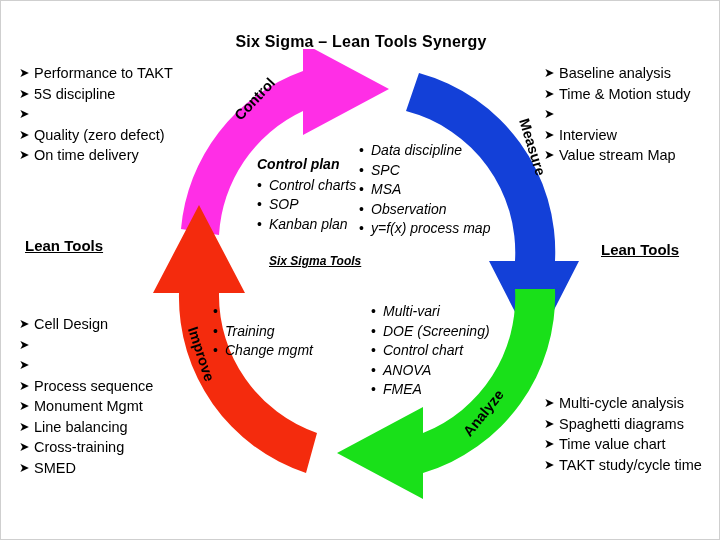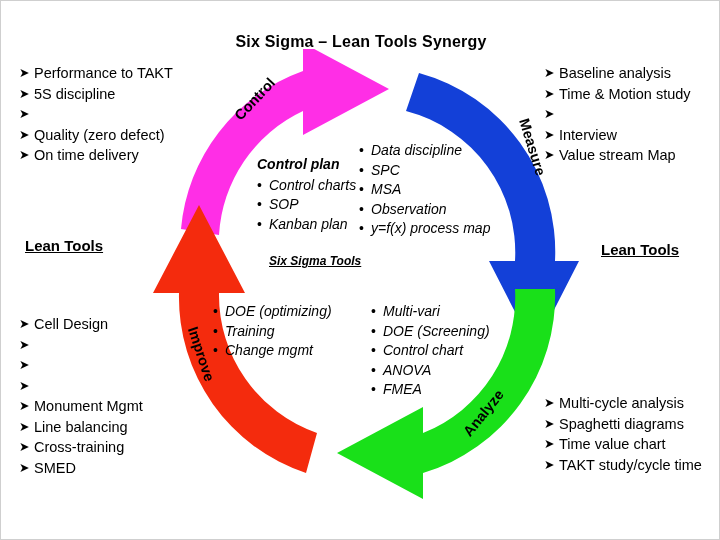--- a/index.html
+++ b/index.html
@@ -325,7 +325,6 @@
   <div class="inner-block" id="improve-list">
     <div class="li">
         <span class="dot">•</span>
-        <span>DOE (optimizing)</span>
       </div>
     <div class="li">
         <span class="dot">•</span>

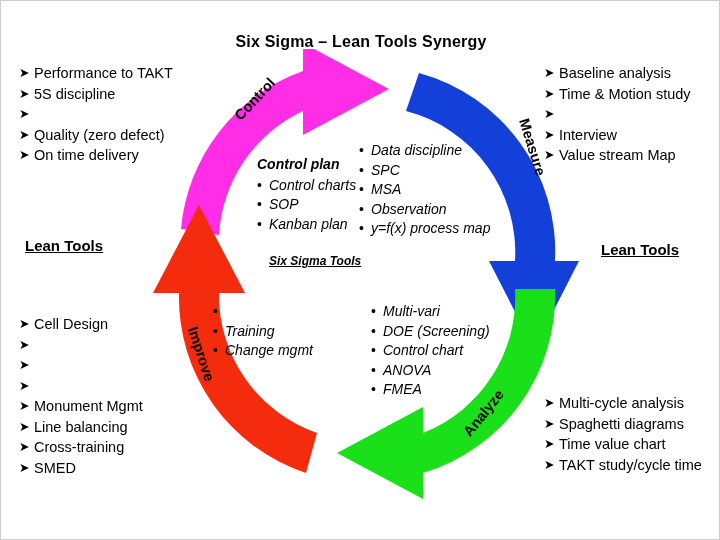--- a/index.html
+++ b/index.html
@@ -240,6 +240,7 @@
       </div>
     <div class="row">
         <span class="mark">➤</span>
+        <span>Process sequence</span>
       </div>
     <div class="row">
         <span class="mark">➤</span>

